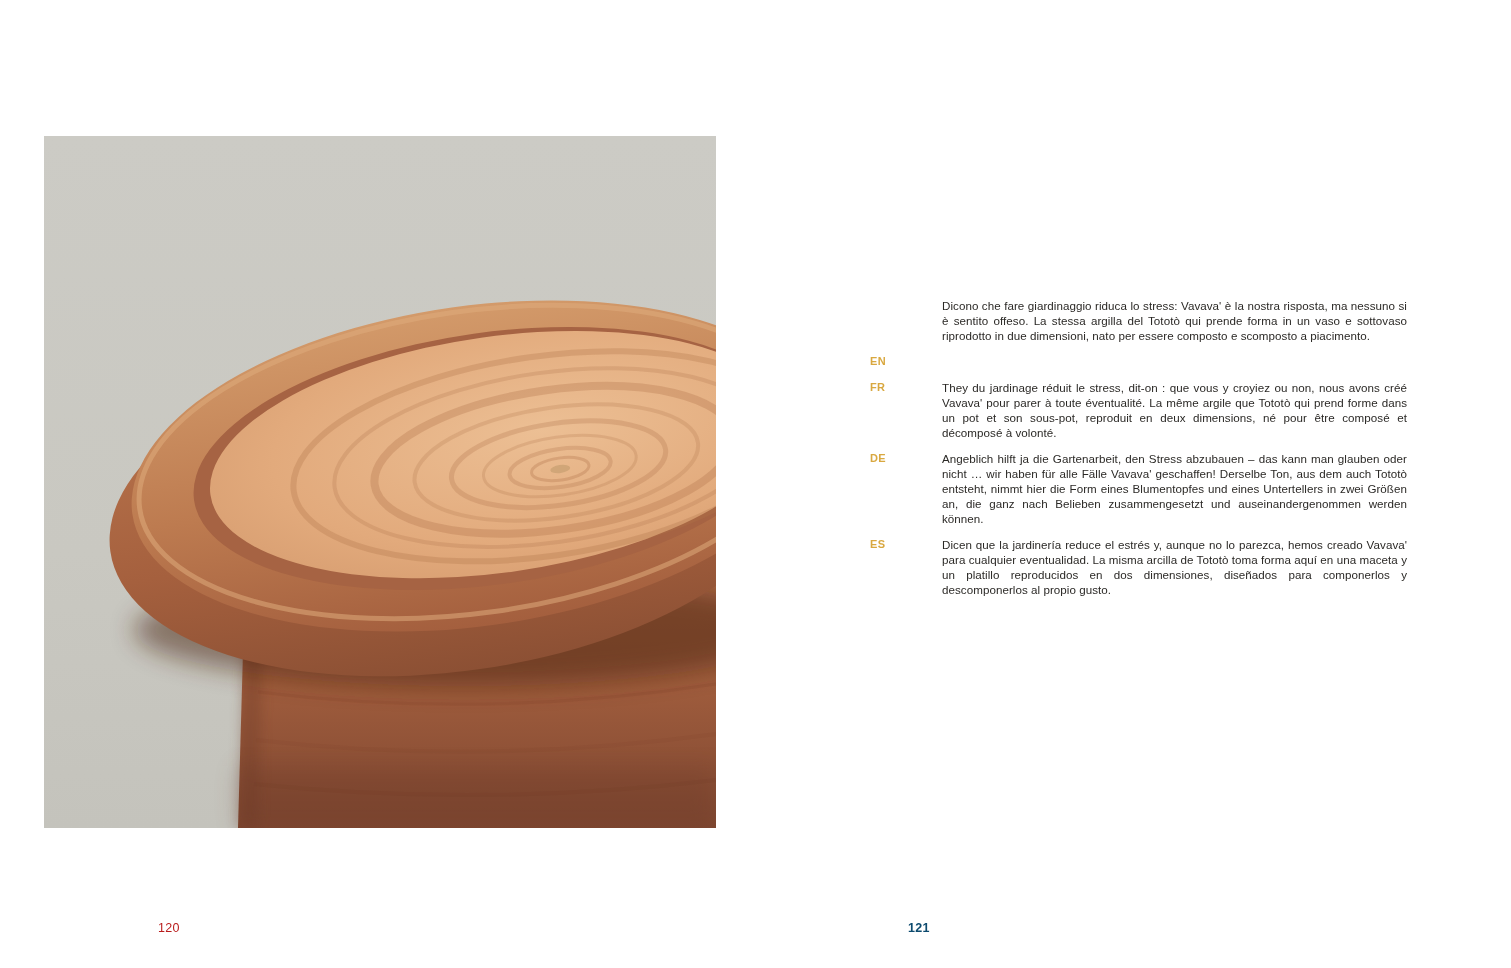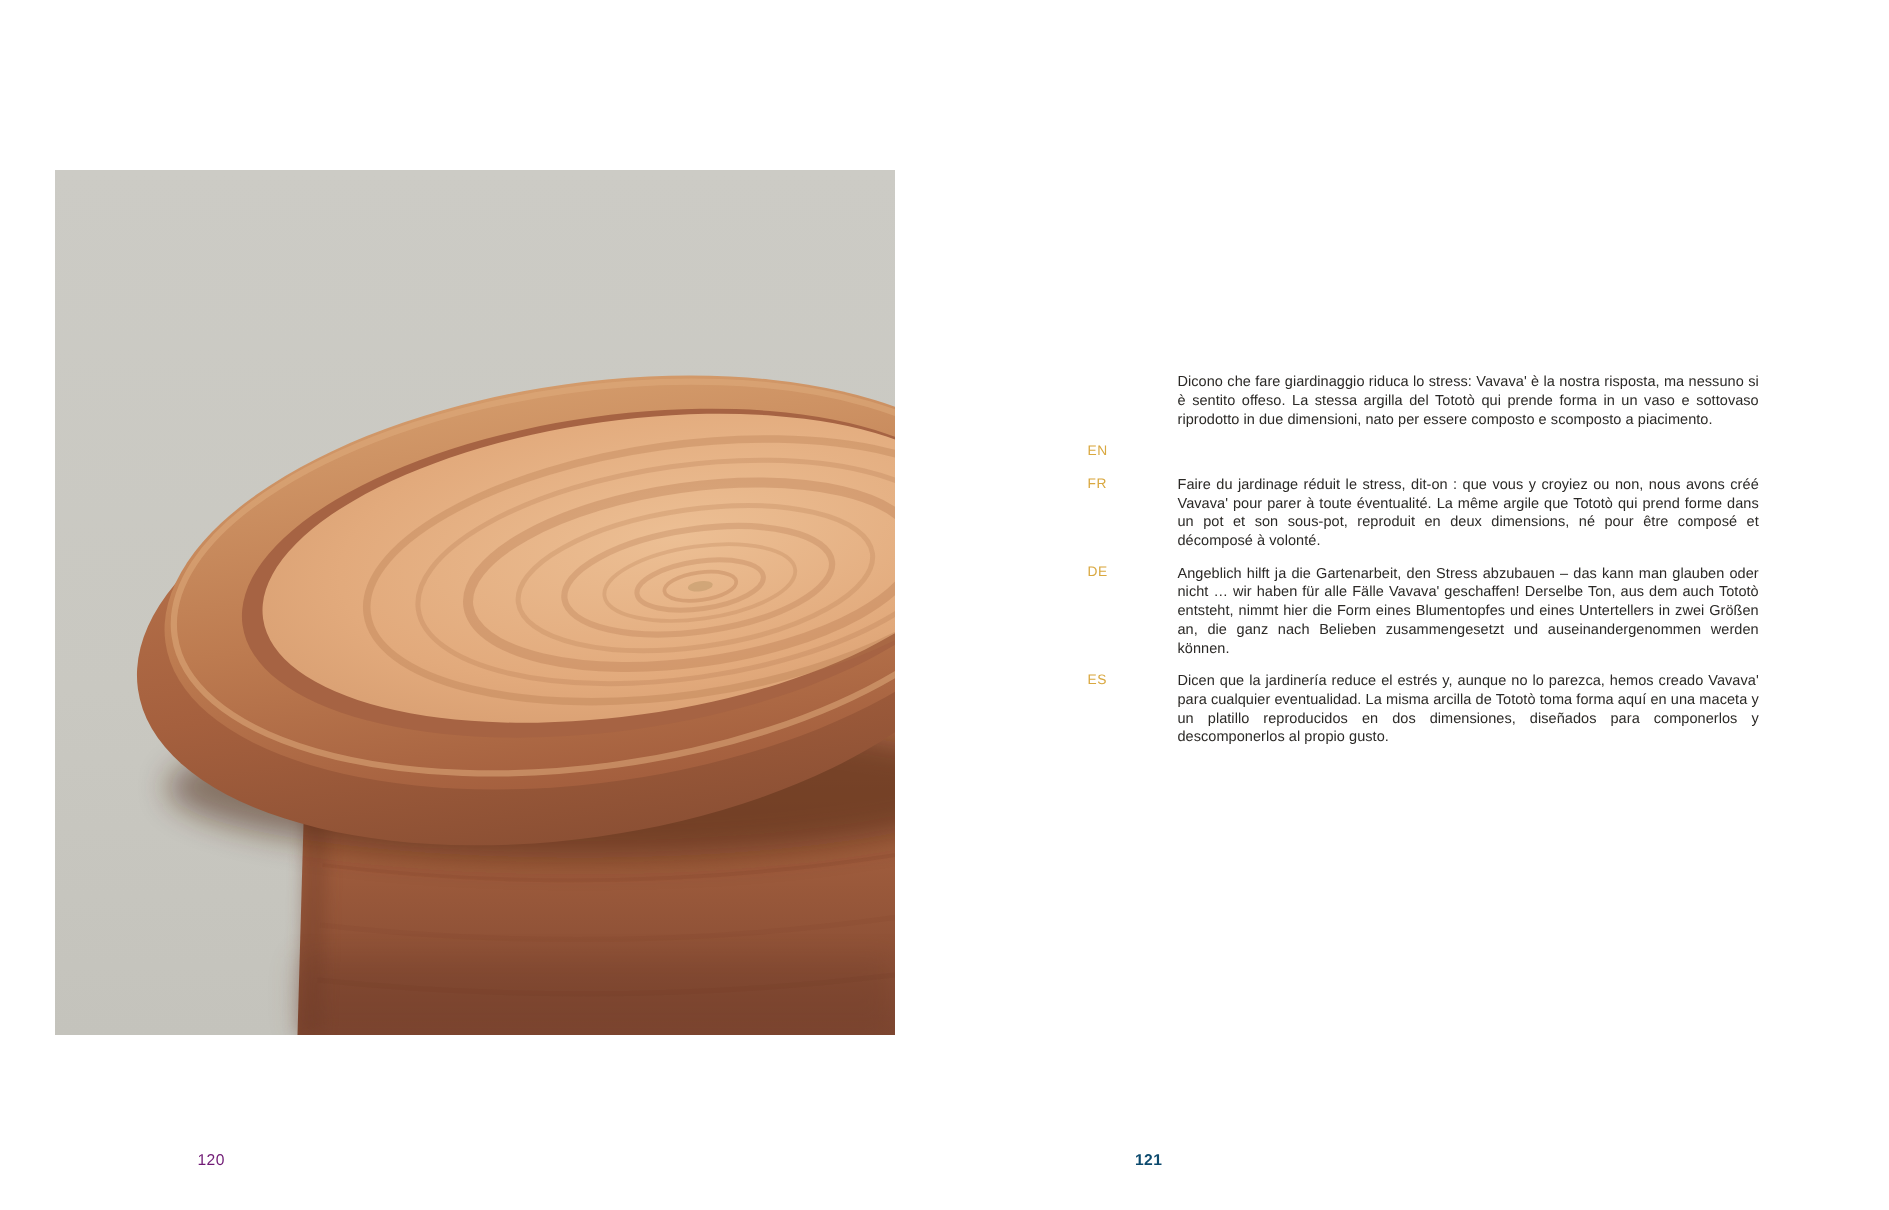--- a/index.html
+++ b/index.html
@@ -23,7 +23,7 @@
   }
   .lang-label{
     color:#d9a840;font-size:11px;letter-spacing:.4px;
-    line-height:15px;font-weight:normal;
+    line-height:15px;font-weight:bold;
   }
   .para-text{
     margin:0;font-size:11.6px;line-height:15px;

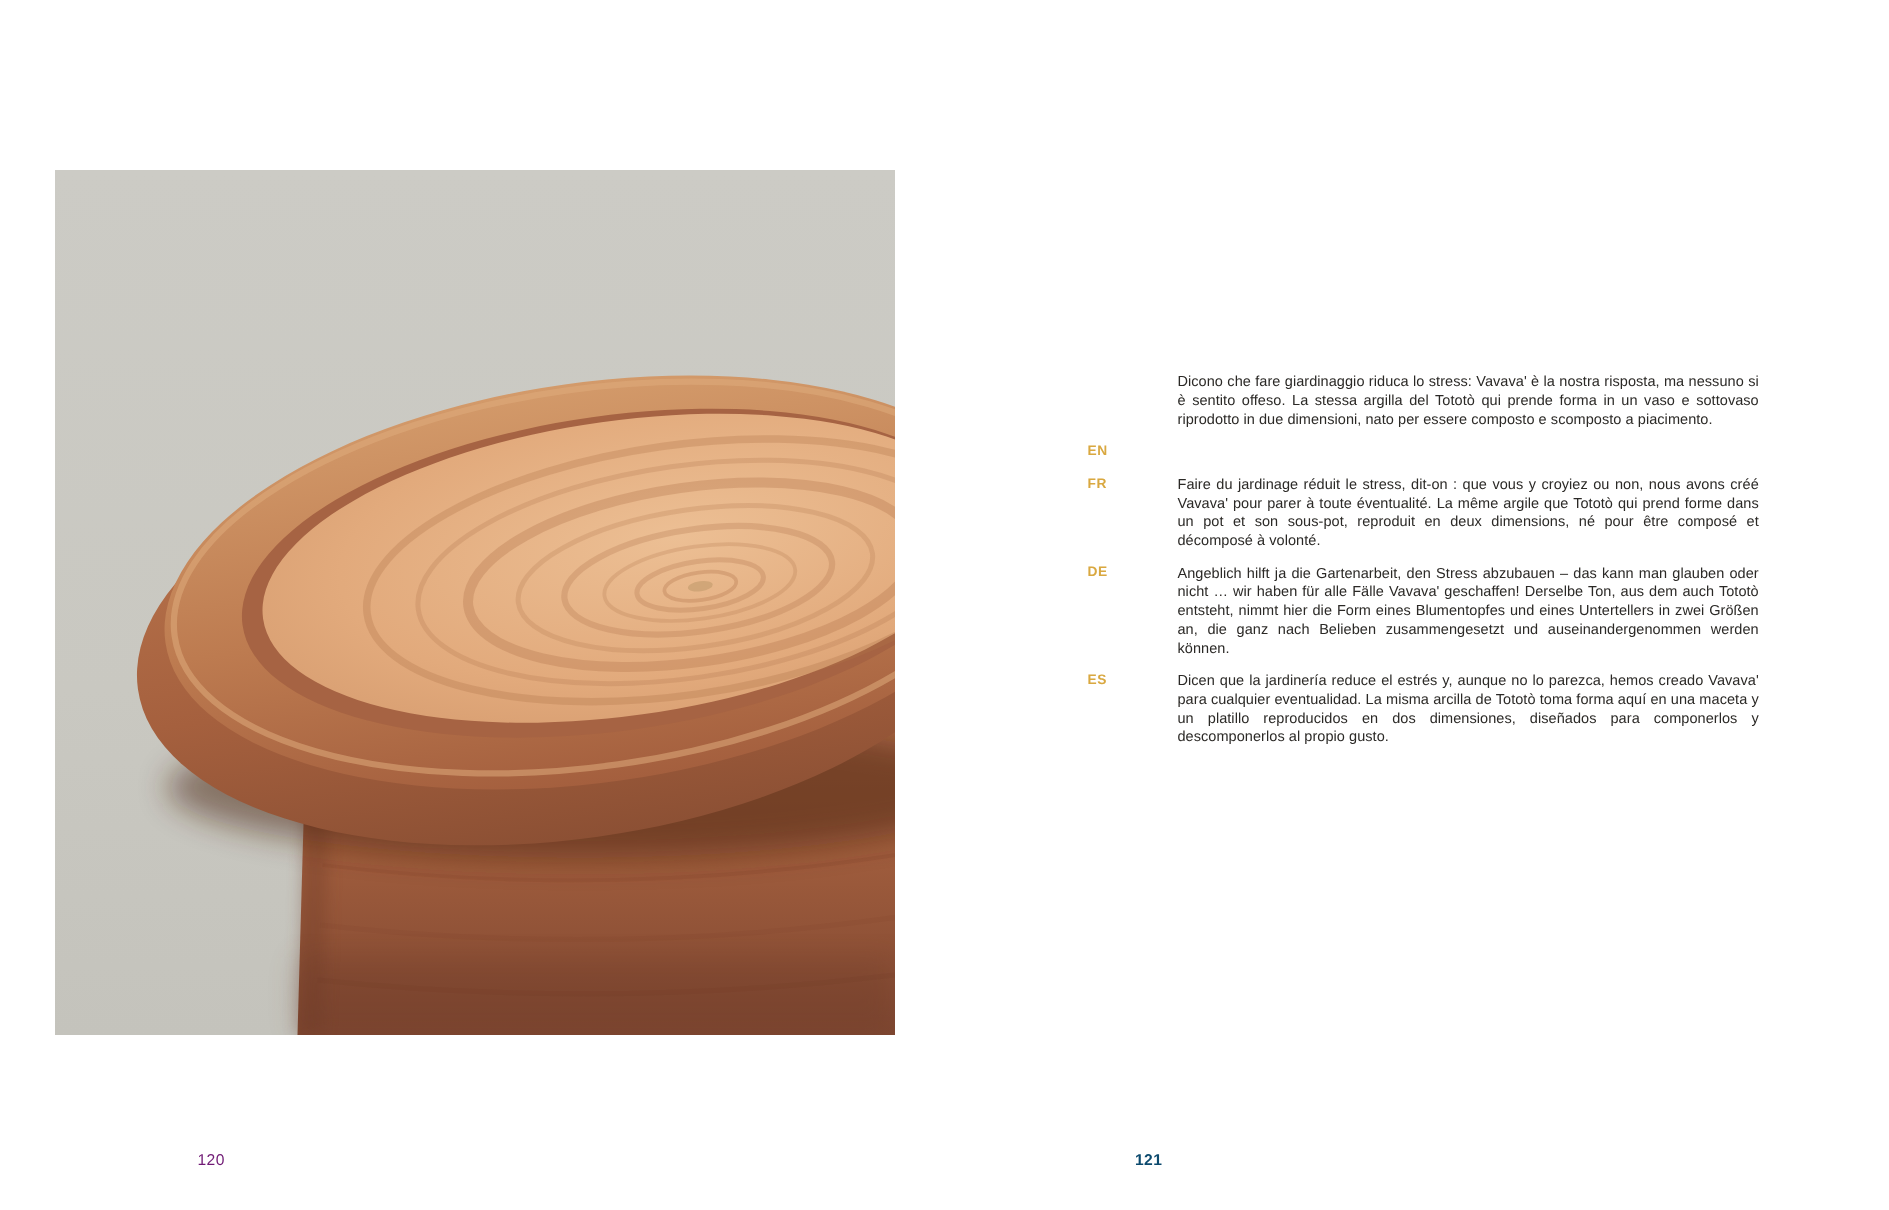--- a/index.html
+++ b/index.html
@@ -125,7 +125,7 @@
 
     <section class="para-row">
       <span class="lang-label">FR</span>
-      <p class="para-text">Faire du jardinage réduit le stress, dit-on : que vous y croyiez ou non, nous avons créé Vavava' pour parer à toute éventualité. La même argile que Tototò qui prend forme dans un pot et son sous-pot, reproduit en deux dimensions, né pour être composé et décomposé à volonté.</p>
+      <p class="para-text">They du jardinage réduit le stress, dit-on : que vous y croyiez ou non, nous avons créé Vavava' pour parer à toute éventualité. La même argile que Tototò qui prend forme dans un pot et son sous-pot, reproduit en deux dimensions, né pour être composé et décomposé à volonté.</p>
     </section>
 
     <section class="para-row">

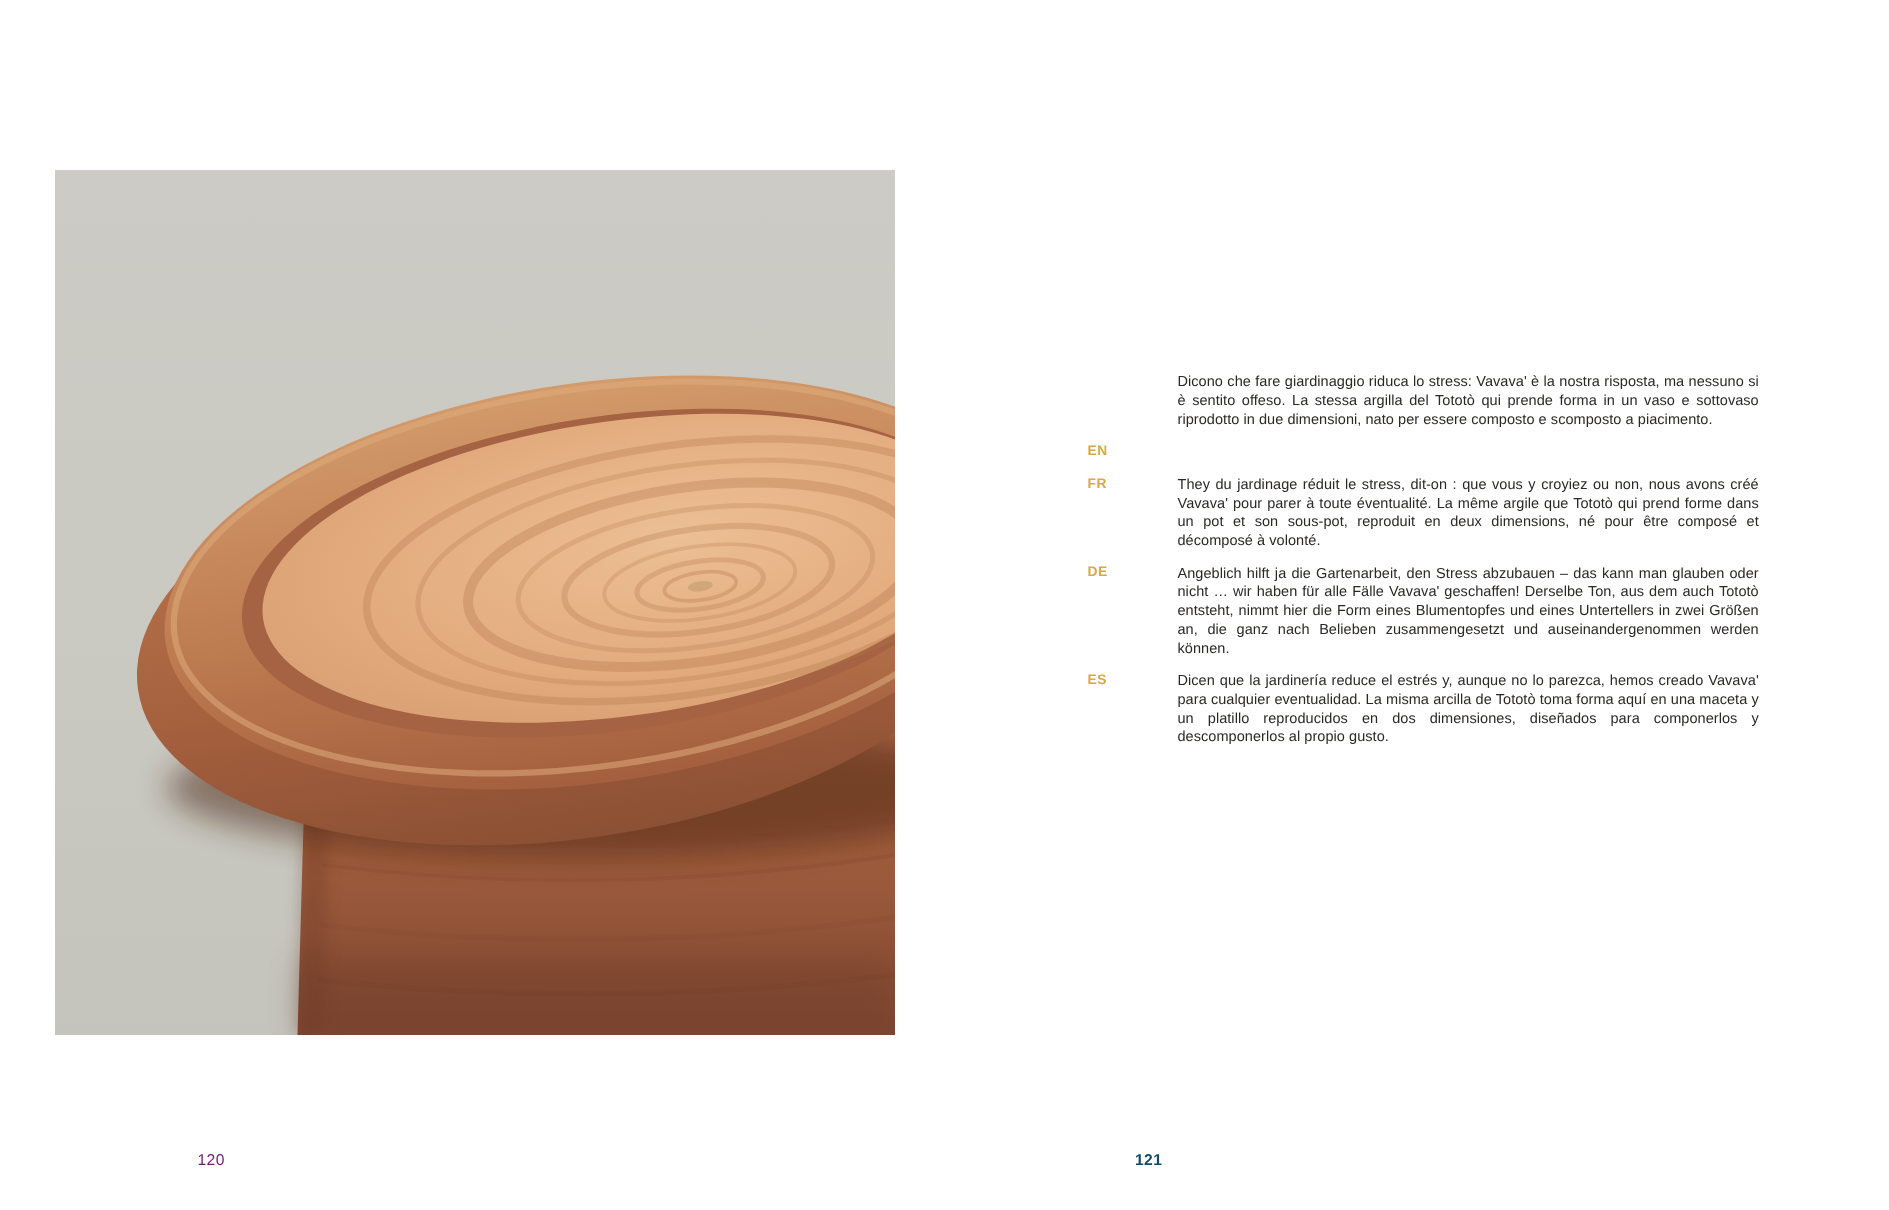--- a/index.html
+++ b/index.html
@@ -33,7 +33,7 @@
     position:absolute;top:920px;font-size:12.5px;line-height:16px;
     letter-spacing:.3px;
   }
-  .folio-left{left:158px;color:#701a75;}
+  .folio-left{left:158px;color:#b91c1c;}
   .folio-right{left:908px;color:#0c4a6e;font-weight:bold;}
 </style>
 </head>

